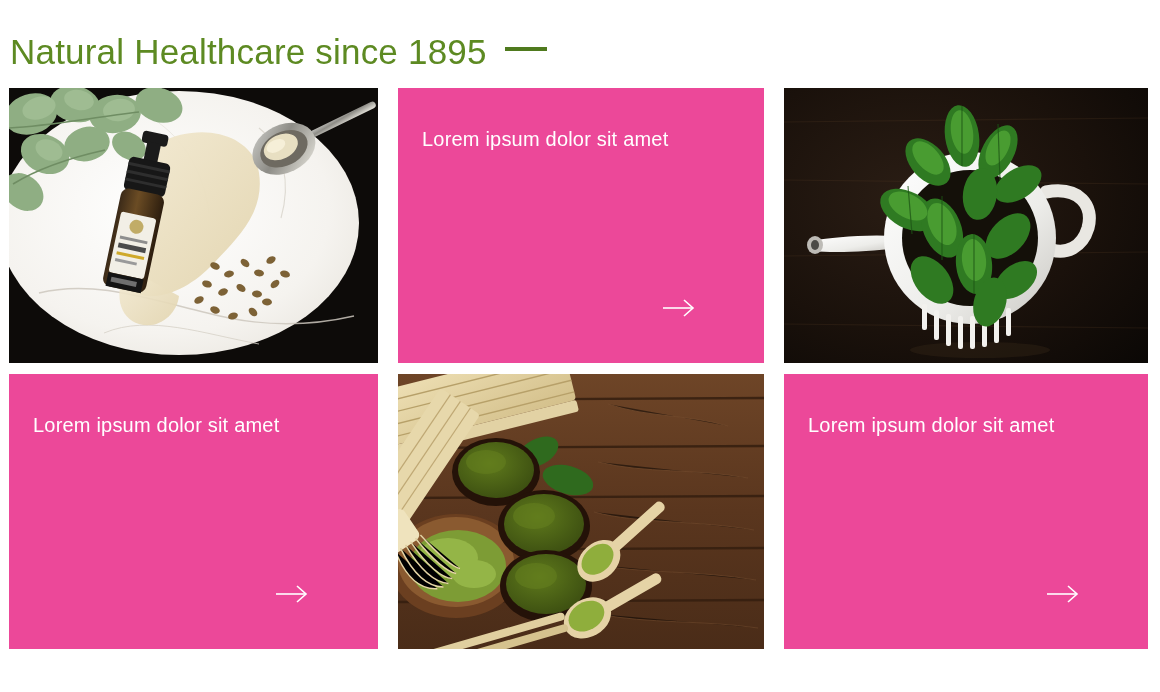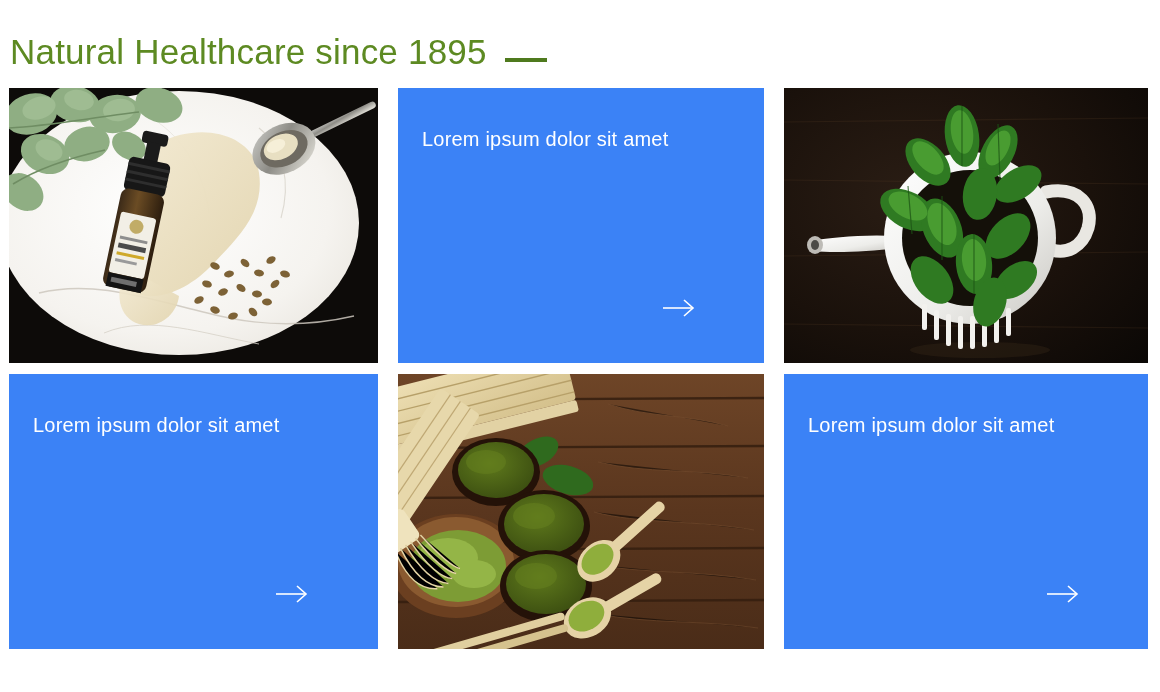--- a/index.html
+++ b/index.html
@@ -27,7 +27,6 @@
     left: 10px;
     top: 31px;
     display: flex;
-    align-items: center;
     gap: 18px;
   }
   .page-title {

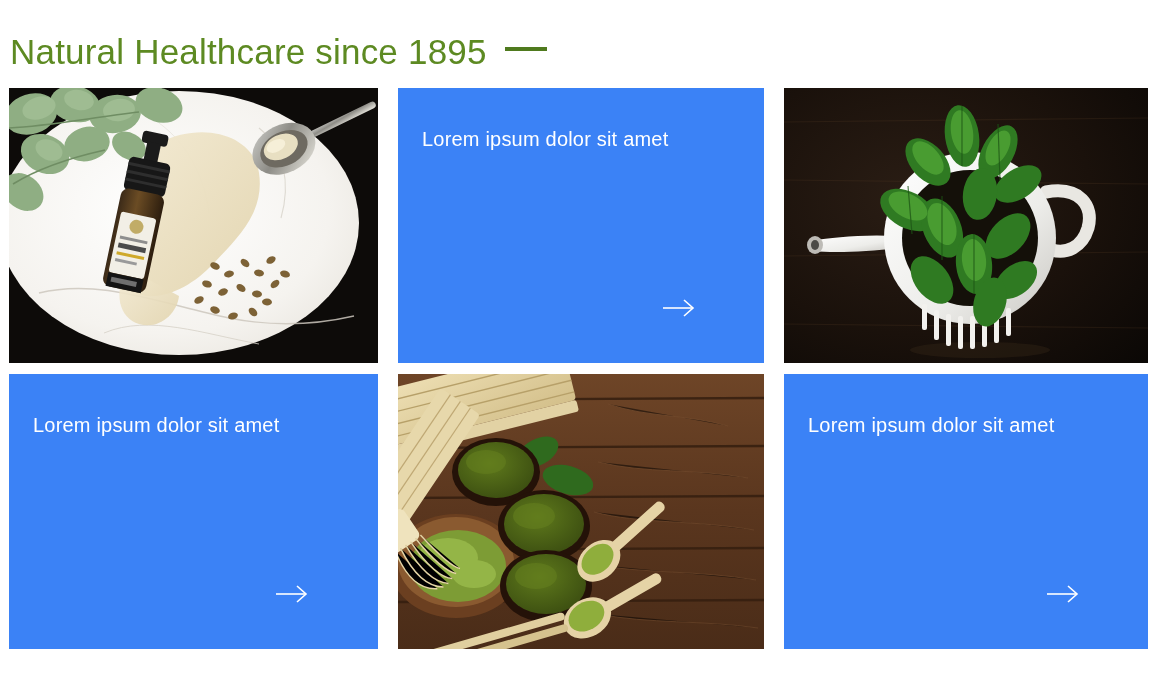--- a/index.html
+++ b/index.html
@@ -64,7 +64,7 @@
 
   
   .tile-green {
-    background: #3b82f6;
+    background: #ec4899;
     padding-left: 24px;
   }
   .tile-green .tile-text {

